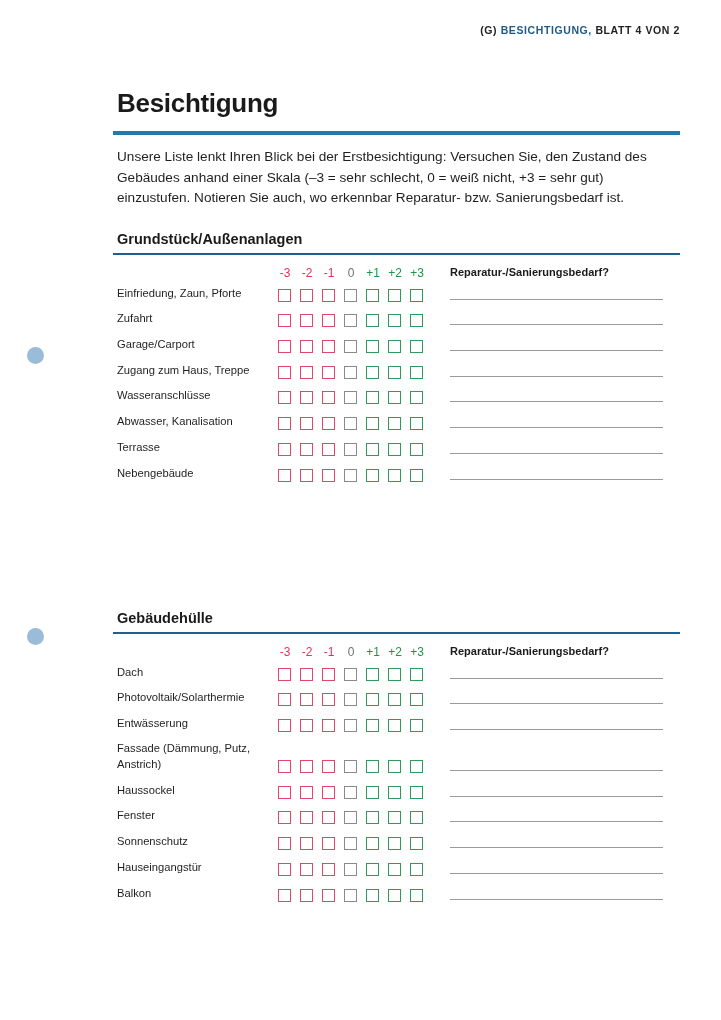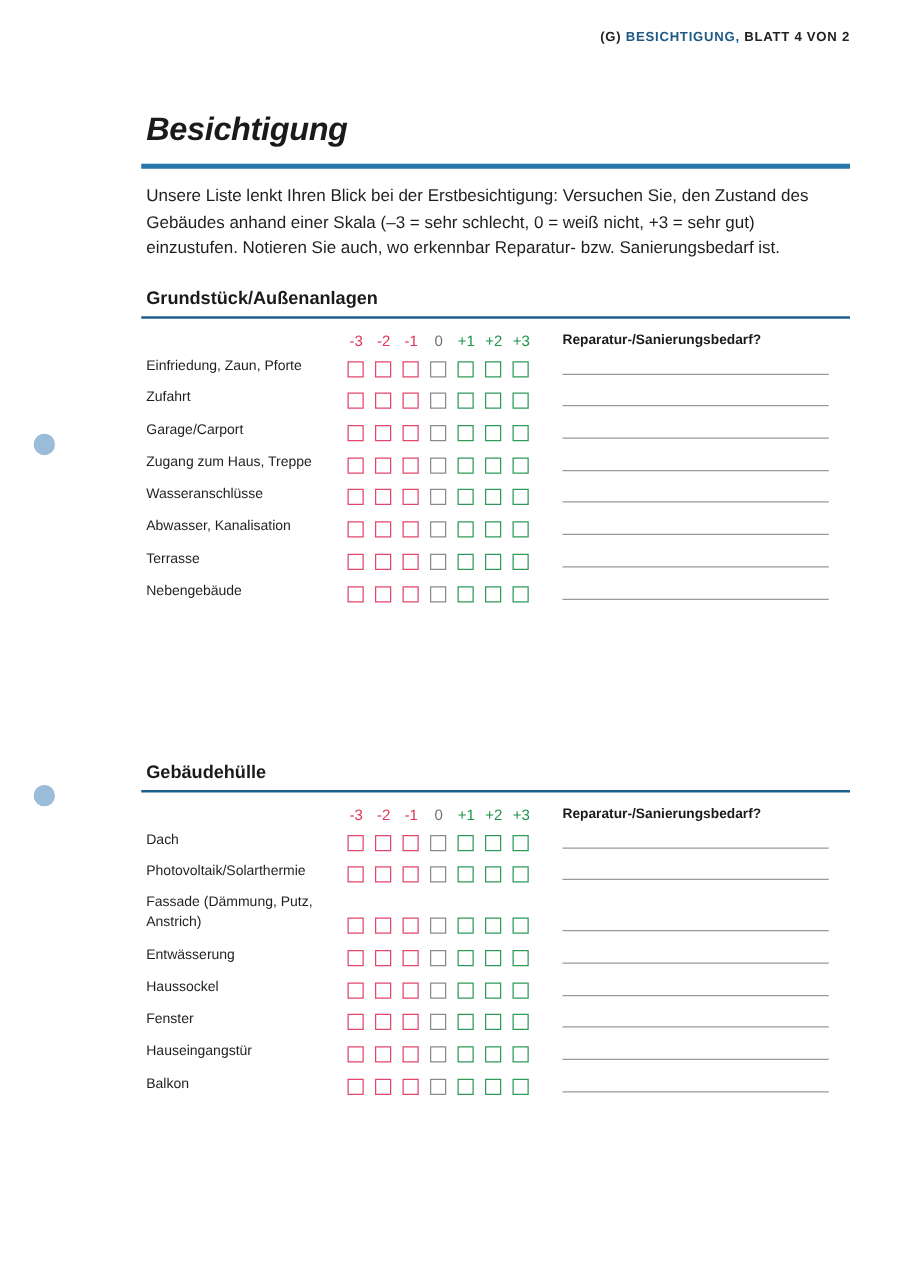--- a/index.html
+++ b/index.html
@@ -18,7 +18,7 @@
   }
   .page-title {
     position: absolute; left: 117px; top: 88px; margin: 0;
-    font-size: 26px; font-weight: bold; color: #1a1a1a; letter-spacing: -0.3px; font-style: italic;
+    font-size: 26px; font-weight: bold; color: #1a1a1a; letter-spacing: -0.3px;
   }
   .title-rule {
     position: absolute; left: 113px; top: 131px; width: 567px; height: 4px;

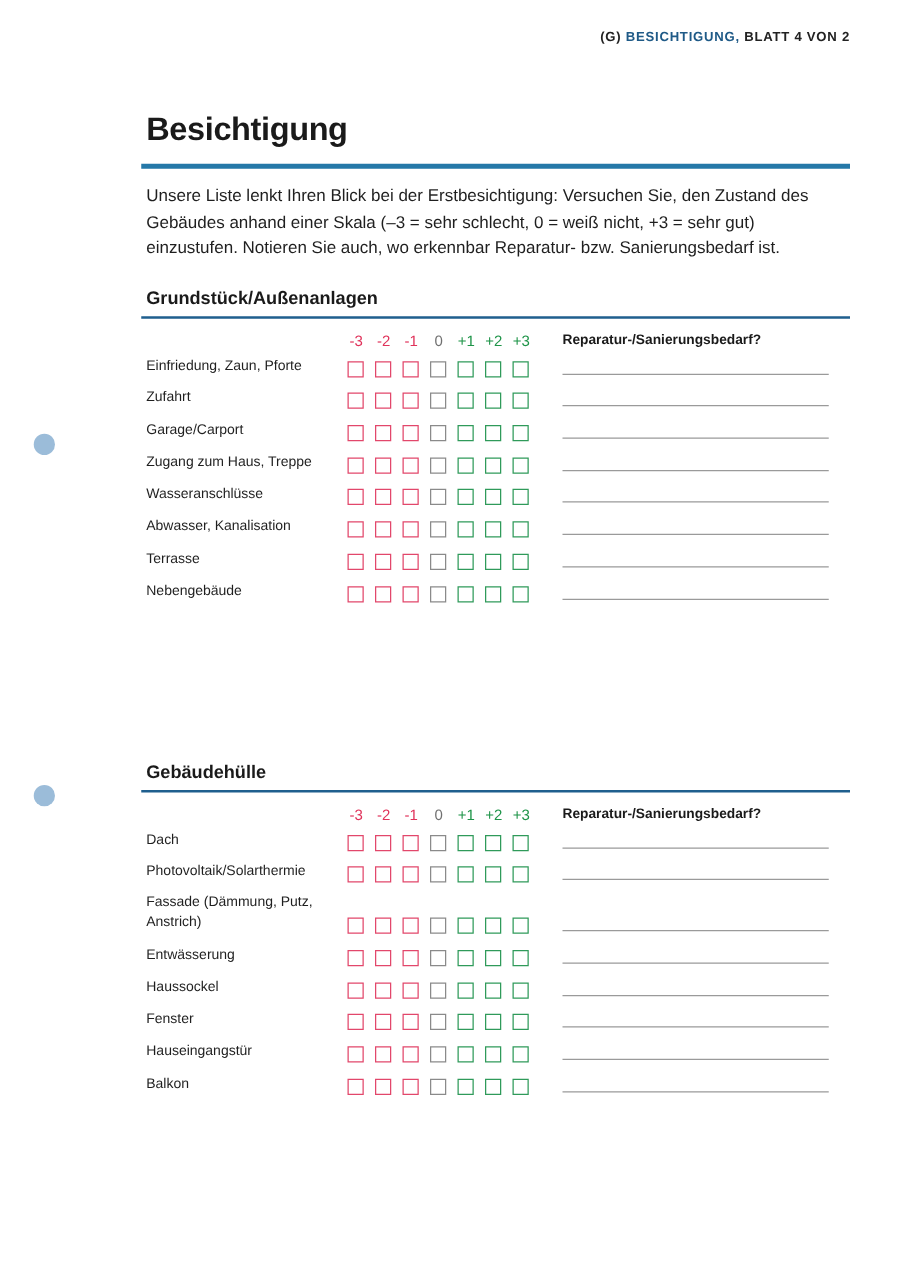--- a/index.html
+++ b/index.html
@@ -215,6 +215,17 @@
         <span class="box pos" style="left: 297px;"></span>
         <span class="repair-line"></span>
       </div>
+      <div class="row">
+        <span class="row-label">Entwässerung</span>
+        <span class="box neg" style="left: 165px;"></span>
+        <span class="box neg" style="left: 187px;"></span>
+        <span class="box neg" style="left: 209px;"></span>
+        <span class="box zero" style="left: 231px;"></span>
+        <span class="box pos" style="left: 253px;"></span>
+        <span class="box pos" style="left: 275px;"></span>
+        <span class="box pos" style="left: 297px;"></span>
+        <span class="repair-line"></span>
+      </div>
       <div class="row tall">
         <span class="row-label">Fassade (Dämmung, Putz, Anstrich)</span>
         <span class="box neg" style="left: 165px;"></span>
@@ -227,17 +238,6 @@
         <span class="repair-line"></span>
       </div>
       <div class="row">
-        <span class="row-label">Entwässerung</span>
-        <span class="box neg" style="left: 165px;"></span>
-        <span class="box neg" style="left: 187px;"></span>
-        <span class="box neg" style="left: 209px;"></span>
-        <span class="box zero" style="left: 231px;"></span>
-        <span class="box pos" style="left: 253px;"></span>
-        <span class="box pos" style="left: 275px;"></span>
-        <span class="box pos" style="left: 297px;"></span>
-        <span class="repair-line"></span>
-      </div>
-      <div class="row">
         <span class="row-label">Haussockel</span>
         <span class="box neg" style="left: 165px;"></span>
         <span class="box neg" style="left: 187px;"></span>

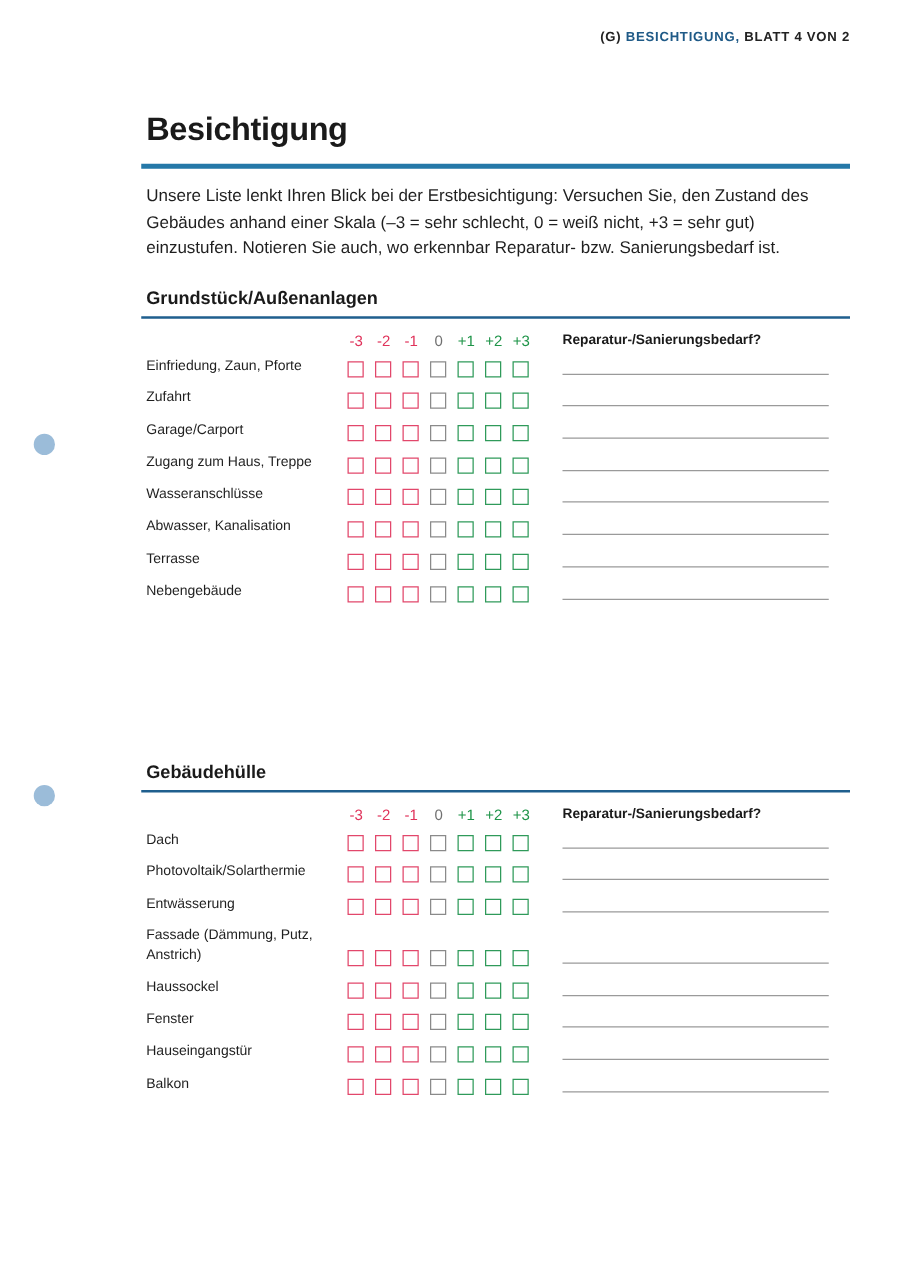--- a/index.html
+++ b/index.html
@@ -260,6 +260,17 @@
         <span class="repair-line"></span>
       </div>
       <div class="row">
+        <span class="row-label">Sonnenschutz</span>
+        <span class="box neg" style="left: 165px;"></span>
+        <span class="box neg" style="left: 187px;"></span>
+        <span class="box neg" style="left: 209px;"></span>
+        <span class="box zero" style="left: 231px;"></span>
+        <span class="box pos" style="left: 253px;"></span>
+        <span class="box pos" style="left: 275px;"></span>
+        <span class="box pos" style="left: 297px;"></span>
+        <span class="repair-line"></span>
+      </div>
+      <div class="row">
         <span class="row-label">Hauseingangstür</span>
         <span class="box neg" style="left: 165px;"></span>
         <span class="box neg" style="left: 187px;"></span>

